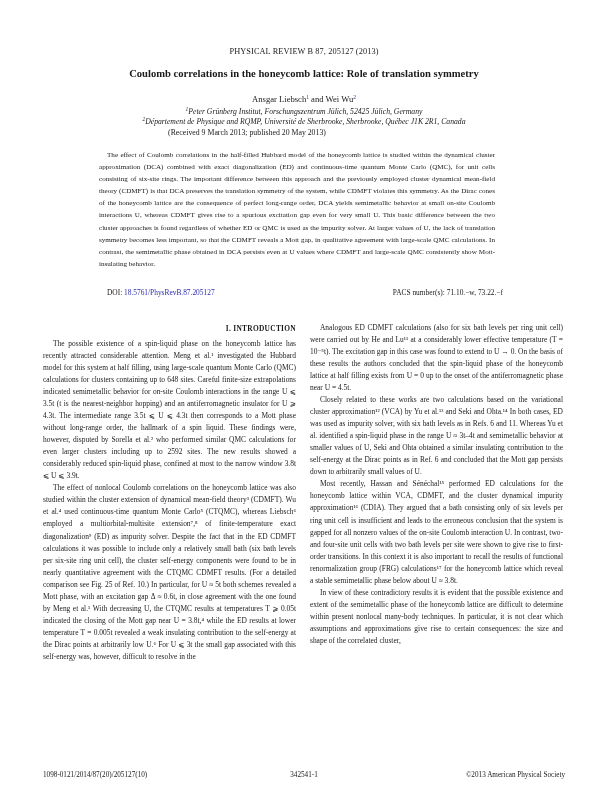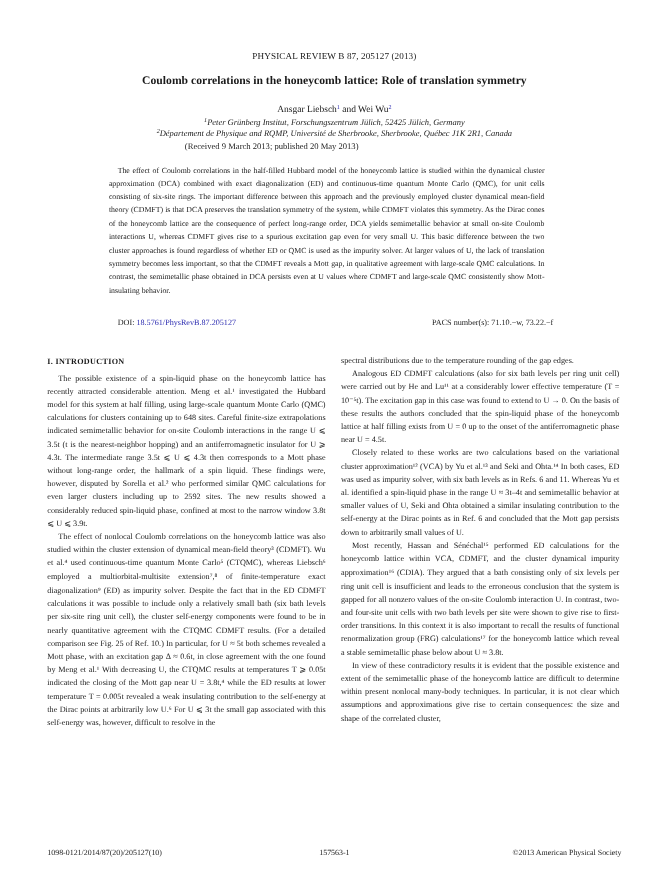--- a/index.html
+++ b/index.html
@@ -25,7 +25,7 @@
   .left-col { left: 43px; top: 338px; }
   .right-col { left: 310px; top: 322px; }
   .section-h { top: 324px; left: 43px; width: 253px; font-size: 7.4px; font-weight: bold;
-               text-align: left; letter-spacing: 0.3px; }
+               text-align: right; letter-spacing: 0.3px; }
   .footer { top: 771px; font-size: 7.2px; }
   .footer-left { left: 43px; }
   .footer-center { left: 0; width: 608px; text-align: center; }

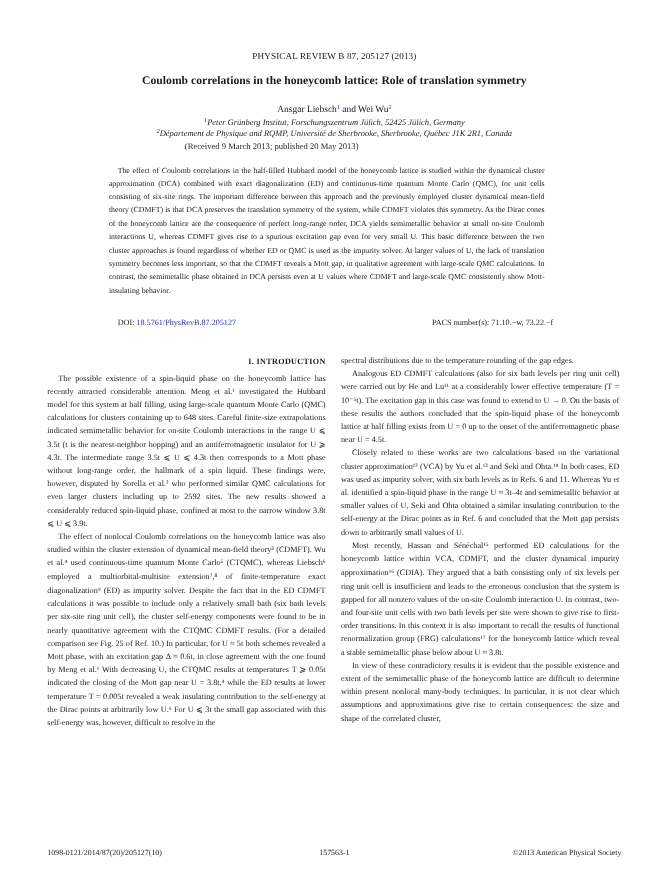--- a/index.html
+++ b/index.html
@@ -66,7 +66,6 @@
 </div>
 
 <div class="abs col right-col">
-  <p class="noindent">spectral distributions due to the temperature rounding of the gap edges.</p>
   <p>Analogous ED CDMFT calculations (also for six bath levels per ring unit cell) were carried out by He and Lu¹¹ at a considerably lower effective temperature (T = 10⁻⁵t). The excitation gap in this case was found to extend to U → 0. On the basis of these results the authors concluded that the spin-liquid phase of the honeycomb lattice at half filling exists from U = 0 up to the onset of the antiferromagnetic phase near U = 4.5t.</p>
   <p>Closely related to these works are two calculations based on the variational cluster approximation¹² (VCA) by Yu et al.¹³ and Seki and Ohta.¹⁴ In both cases, ED was used as impurity solver, with six bath levels as in Refs. 6 and 11. Whereas Yu et al. identified a spin-liquid phase in the range U ≈ 3t–4t and semimetallic behavior at smaller values of U, Seki and Ohta obtained a similar insulating contribution to the self-energy at the Dirac points as in Ref. 6 and concluded that the Mott gap persists down to arbitrarily small values of U.</p>
   <p>Most recently, Hassan and Sénéchal¹⁵ performed ED calculations for the honeycomb lattice within VCA, CDMFT, and the cluster dynamical impurity approximation¹⁶ (CDIA). They argued that a bath consisting only of six levels per ring unit cell is insufficient and leads to the erroneous conclusion that the system is gapped for all nonzero values of the on-site Coulomb interaction U. In contrast, two- and four-site unit cells with two bath levels per site were shown to give rise to first-order transitions. In this context it is also important to recall the results of functional renormalization group (FRG) calculations¹⁷ for the honeycomb lattice which reveal a stable semimetallic phase below about U ≈ 3.8t.</p>

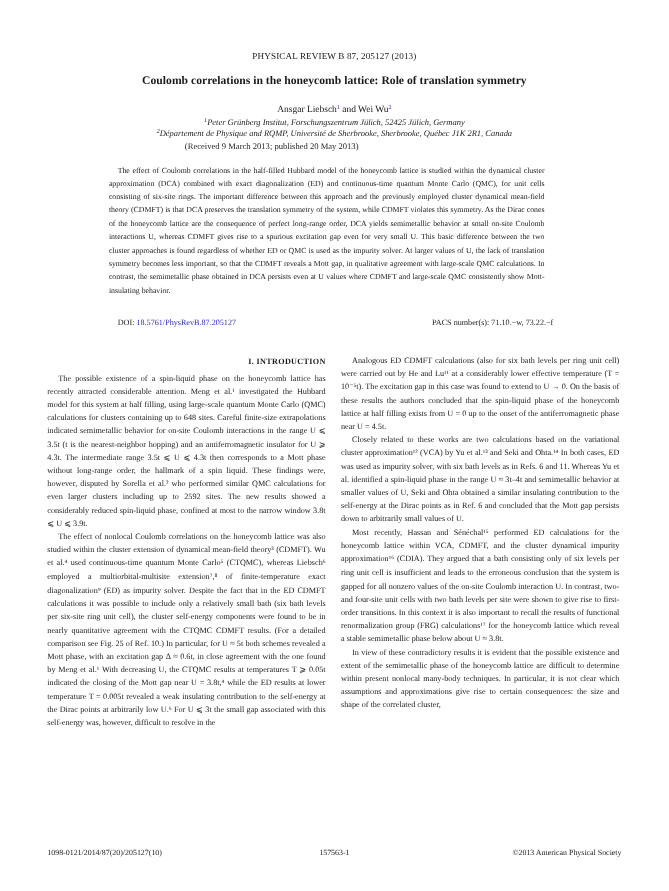--- a/index.html
+++ b/index.html
@@ -73,7 +73,7 @@
 </div>
 
 <div class="abs footer footer-left">1098-0121/2014/87(20)/205127(10)</div>
-<div class="abs footer footer-center">157563-1</div>
+<div class="abs footer footer-center">342541-1</div>
 <div class="abs footer footer-right">©2013 American Physical Society</div>
 
 </body></html>

